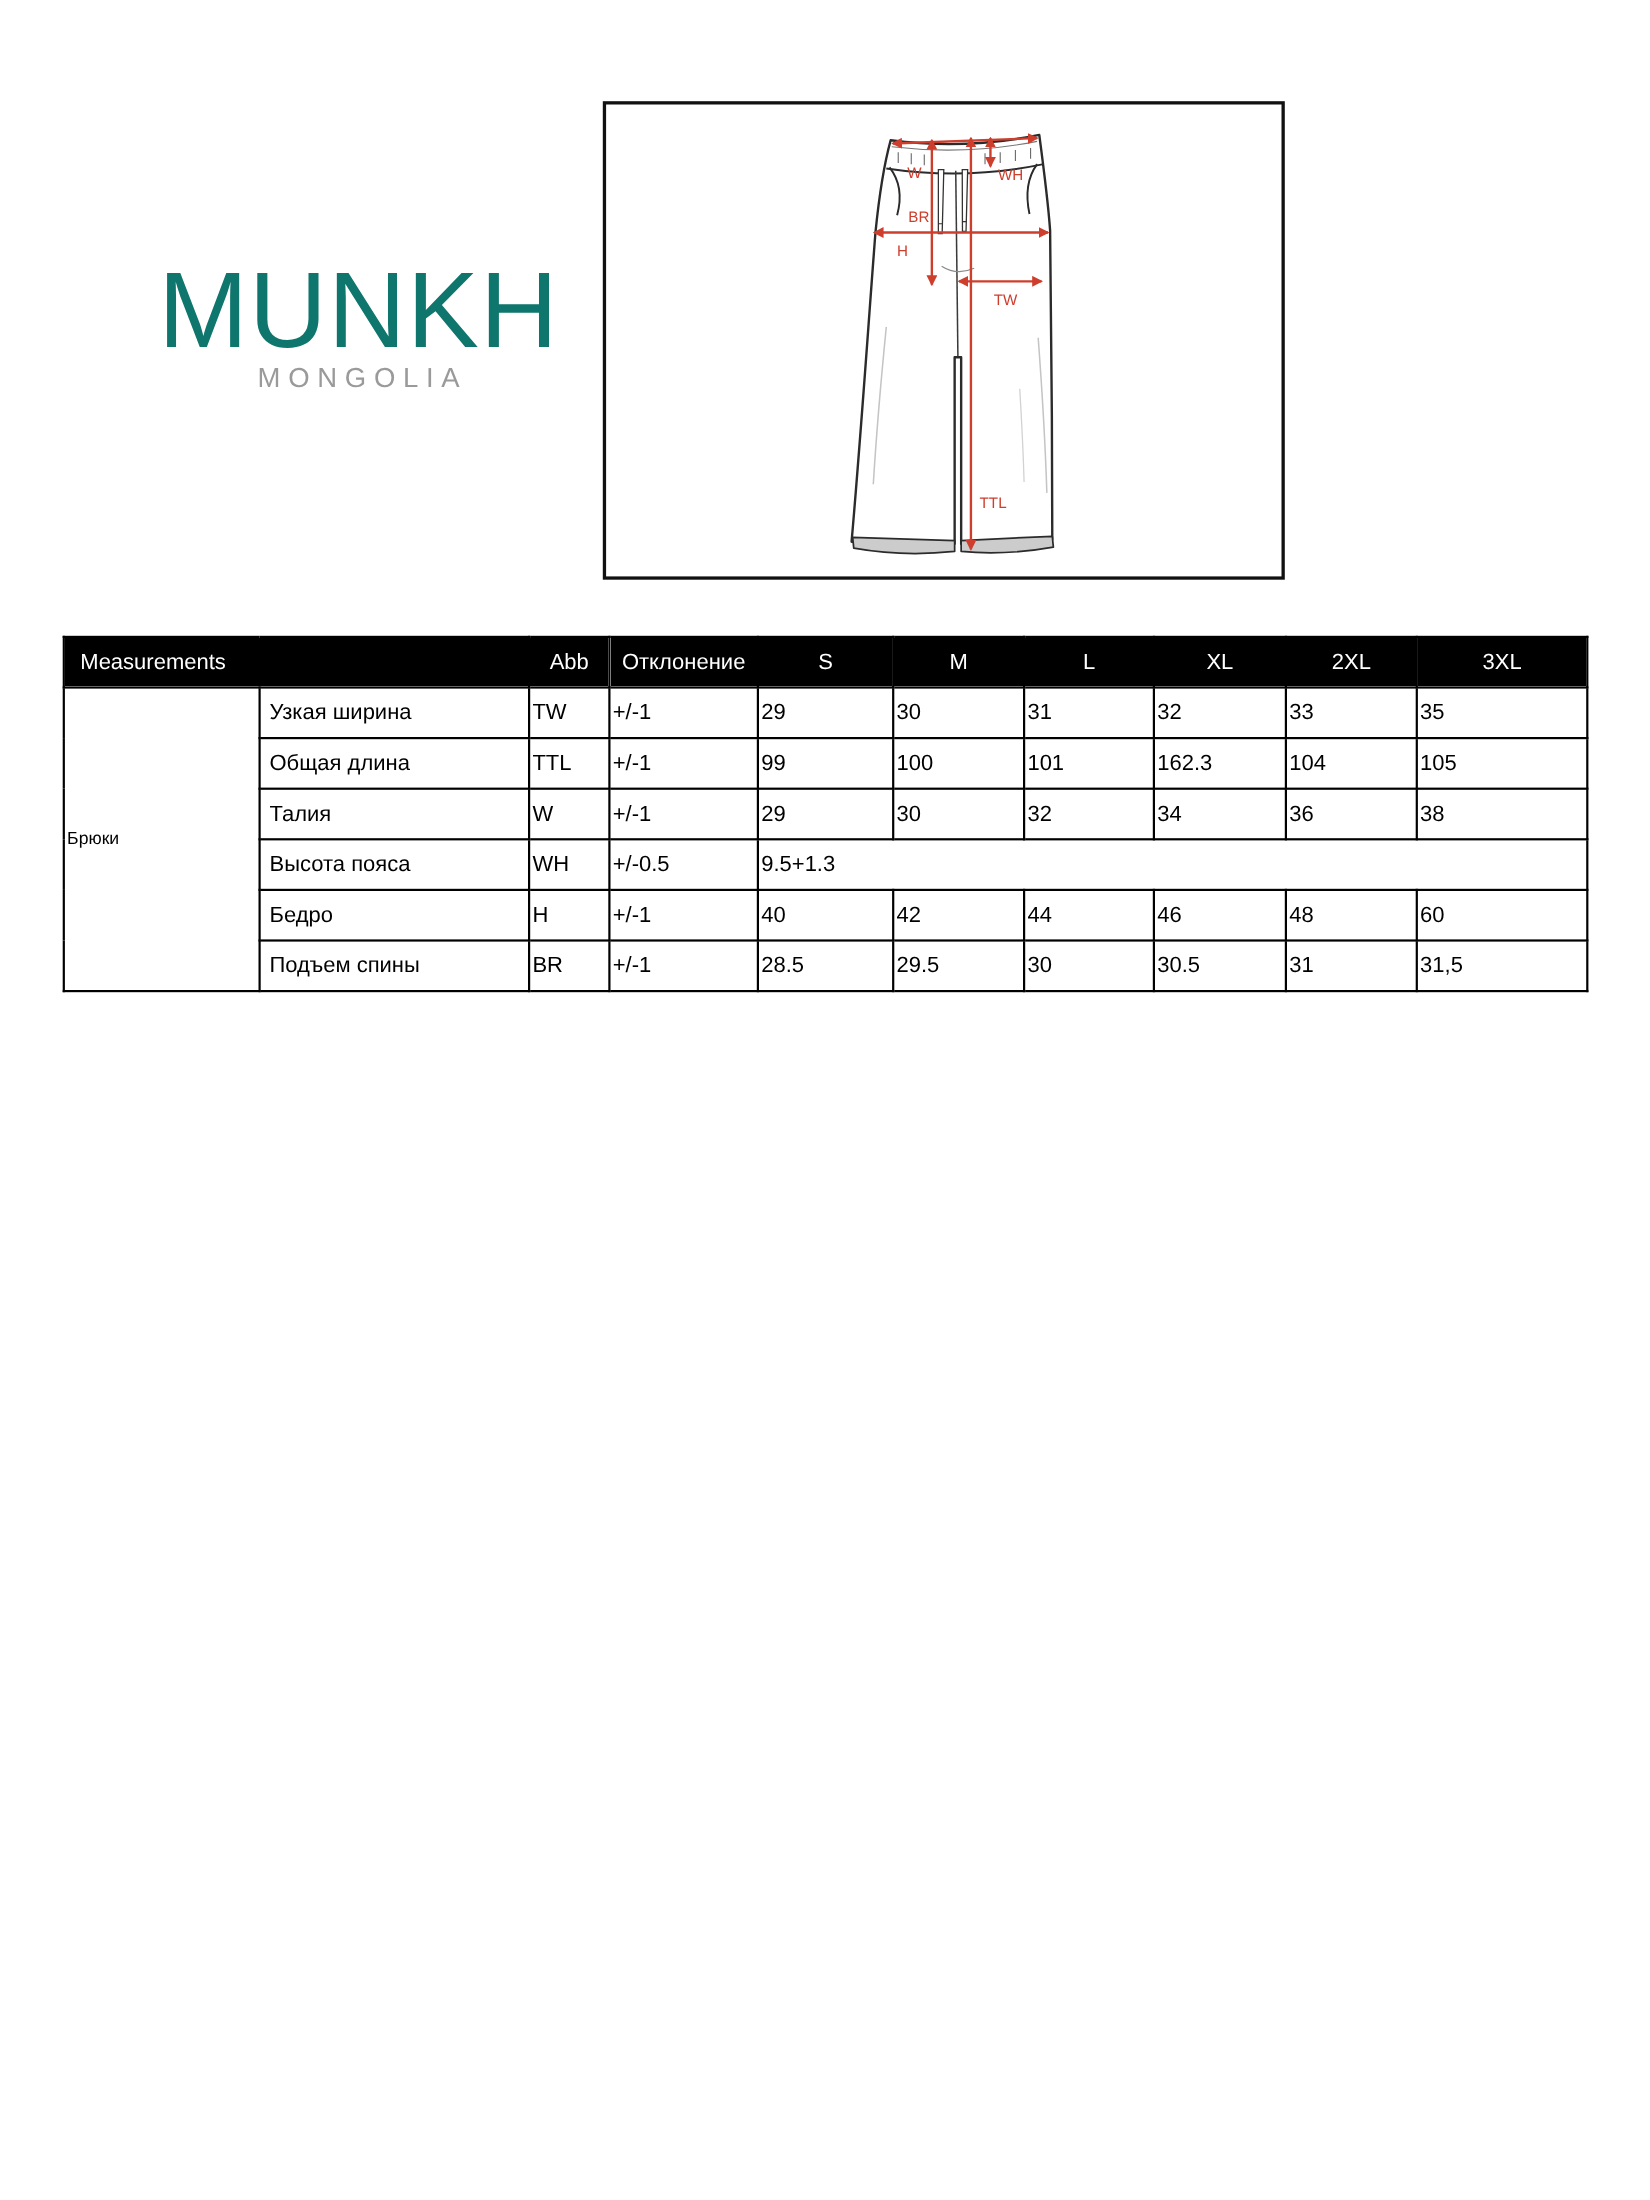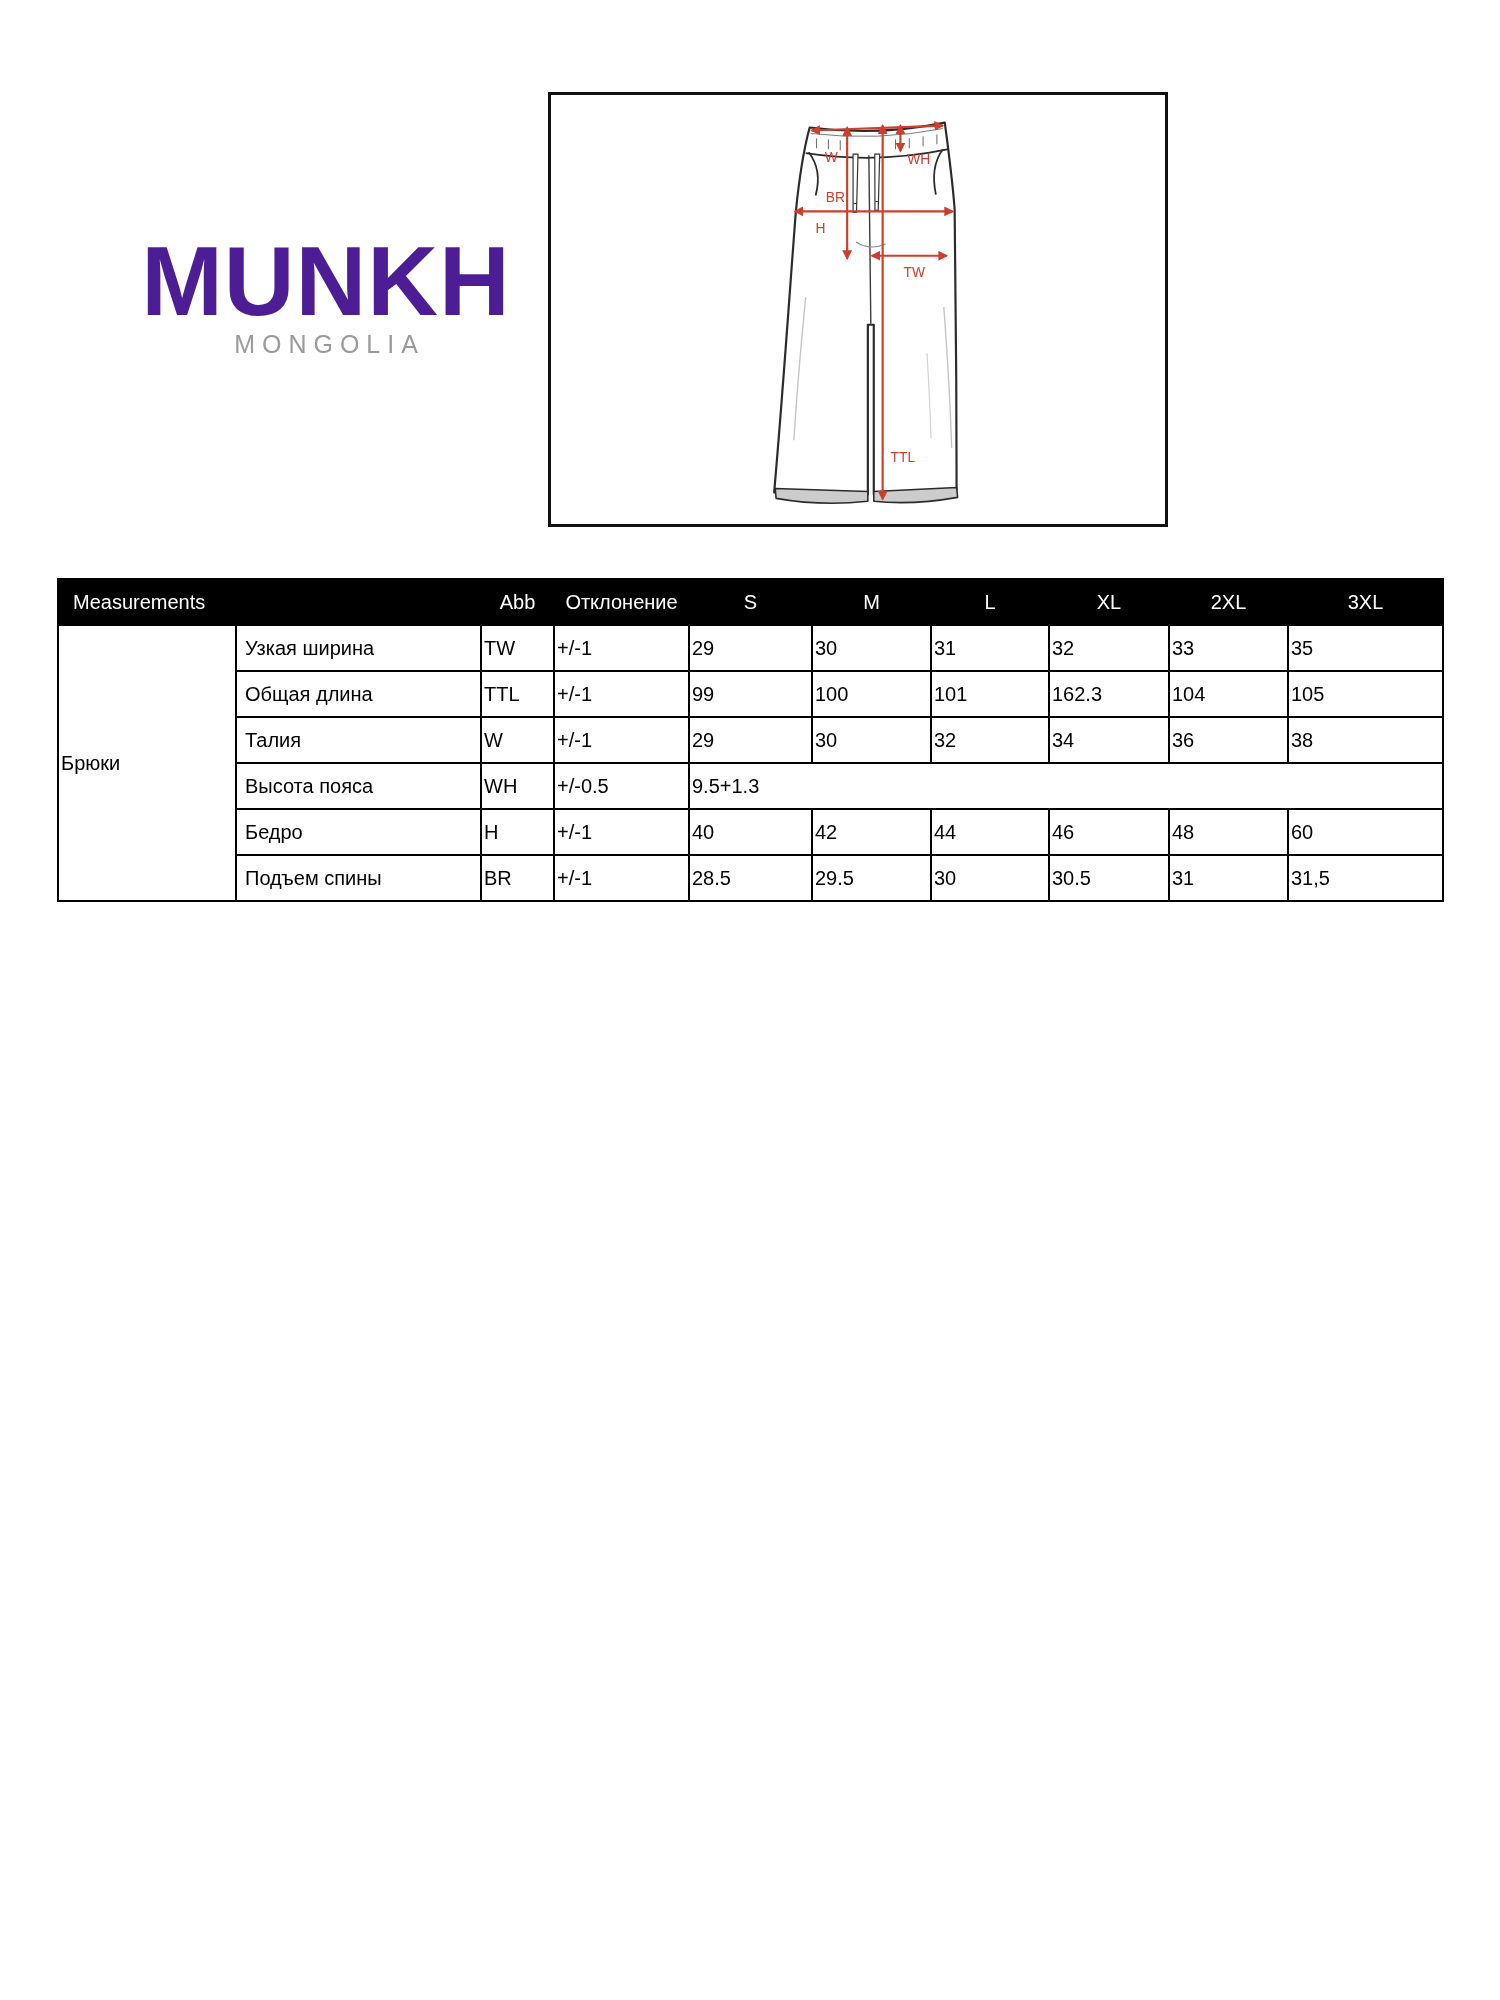--- a/index.html
+++ b/index.html
@@ -8,7 +8,7 @@
 
   
   .logo{position:absolute;left:128px;top:232px;width:396px;text-align:center;}
-  .logo-main{font-size:98px;line-height:1;font-weight:700;color:#4c1d95;letter-spacing:1px;}
+  .logo-main{font-size:98px;line-height:1;font-weight:400;color:#0f766e;letter-spacing:1px;}
   .logo-sub{font-size:25px;color:#9a9a9a;letter-spacing:7px;text-indent:7px;}
 
   

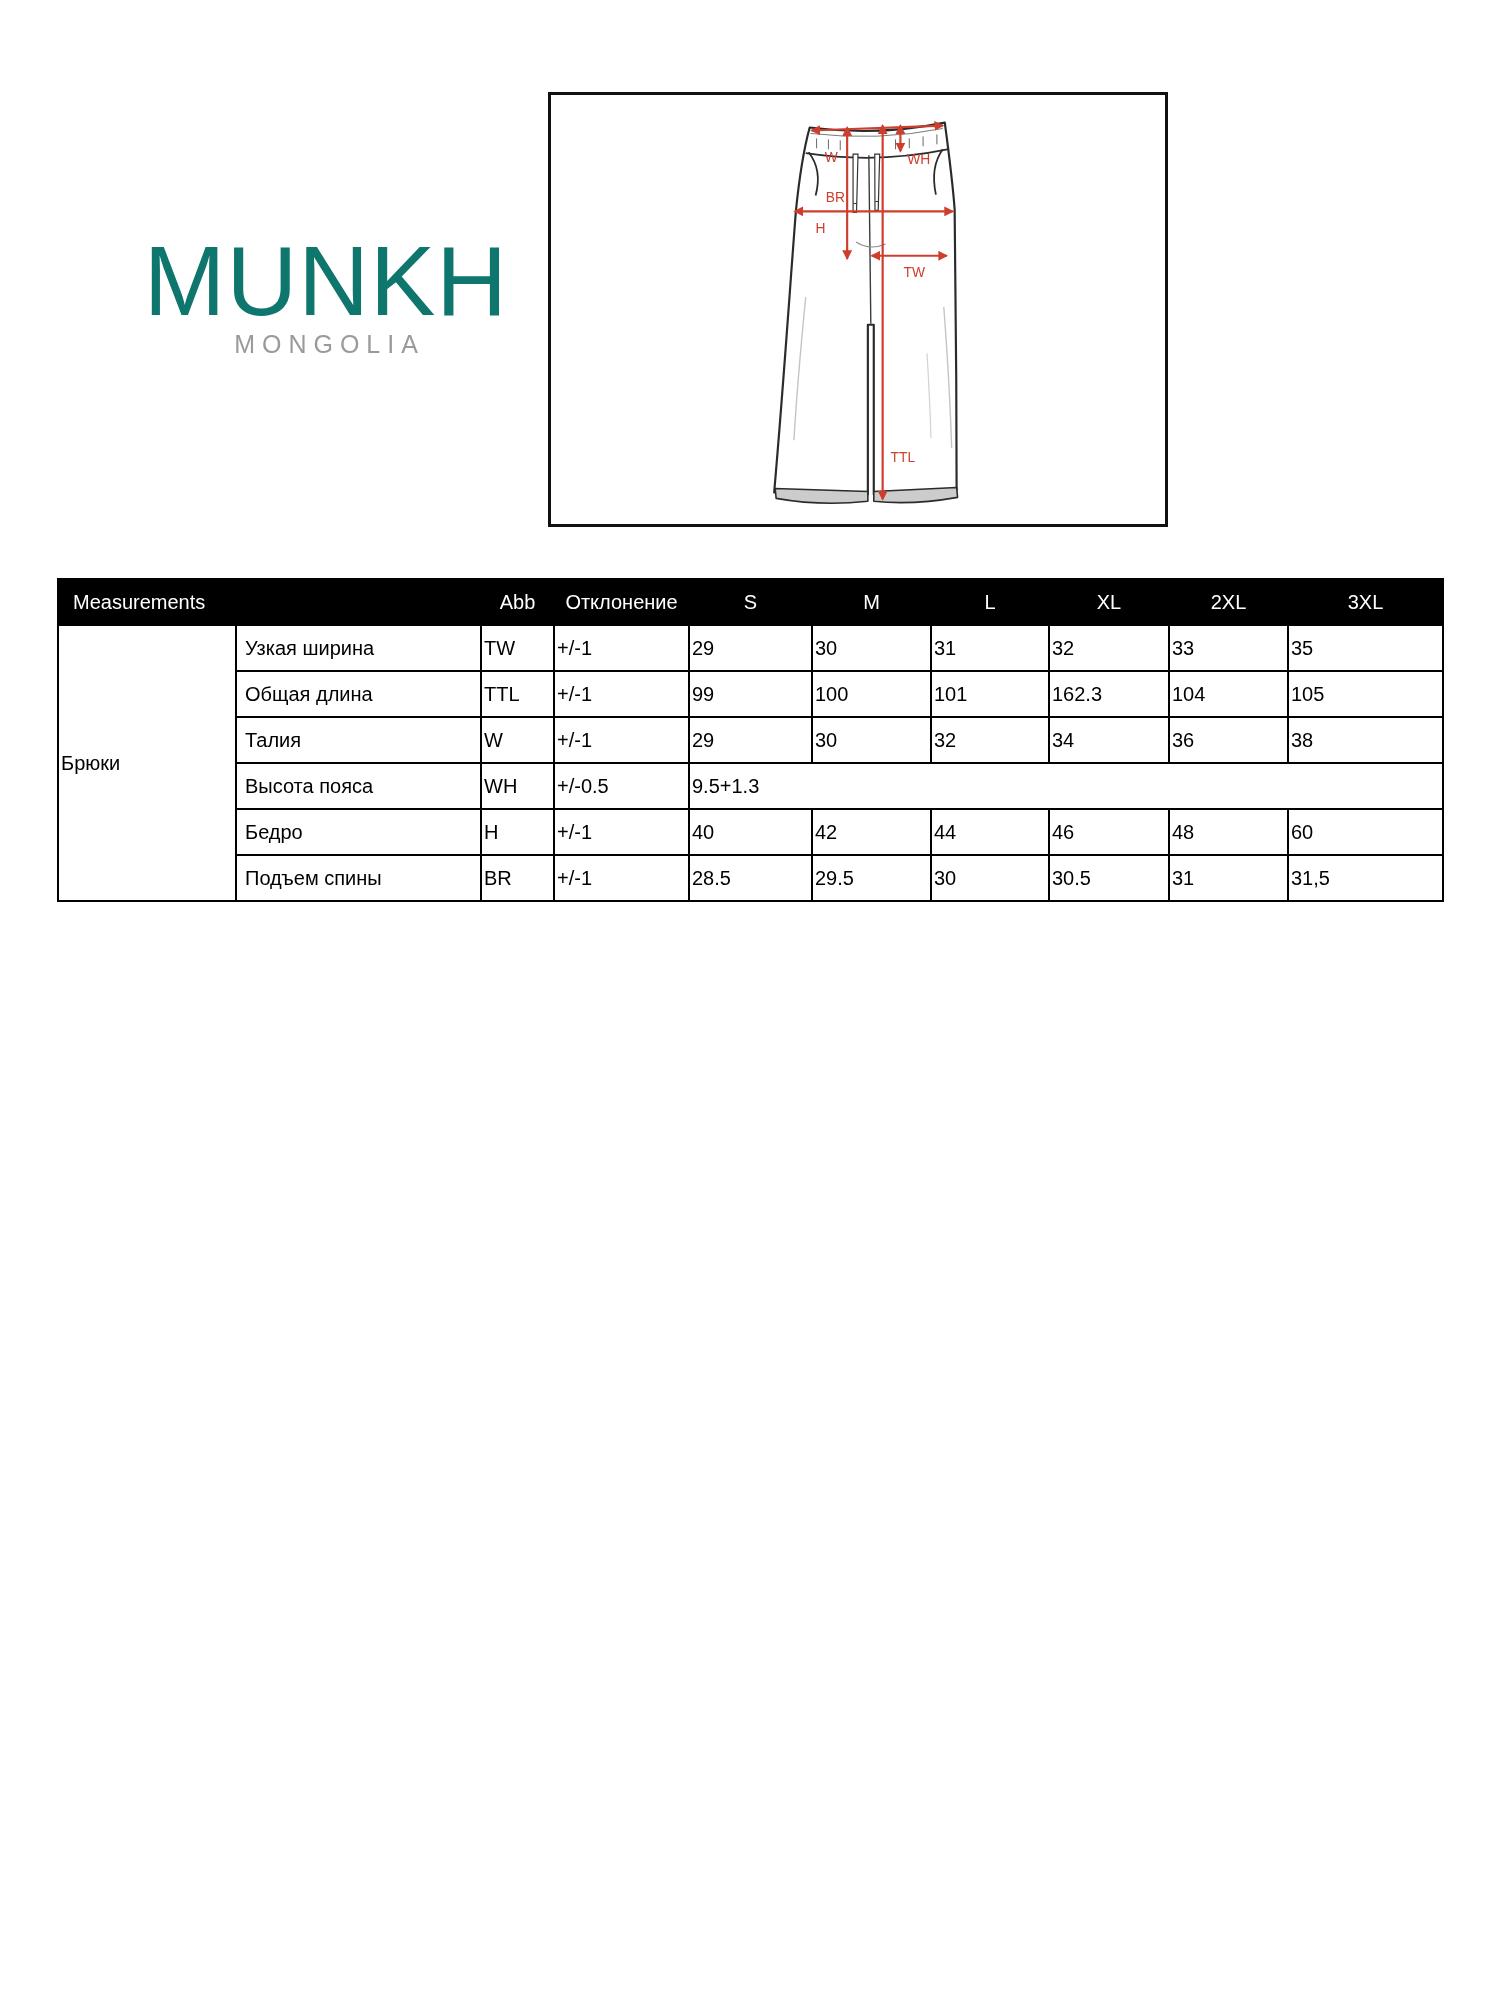--- a/index.html
+++ b/index.html
@@ -25,7 +25,7 @@
   .size-table thead th{background:#000;color:#fff;border-color:#000;font-weight:400;height:44px;}
   .al{text-align:left !important;padding-left:8px !important;}
   .head-meas{padding-left:14px !important;margin-top:46px;}
-  .cat{font-size:20px;}
+  .cat{font-size:16px;}
 </style>
 </head>
 <body>

